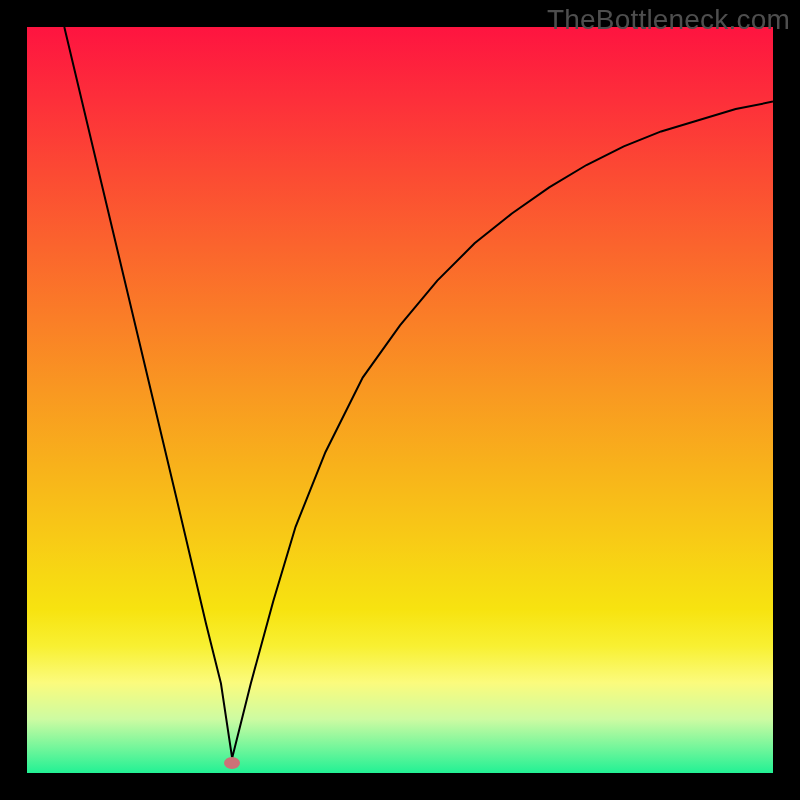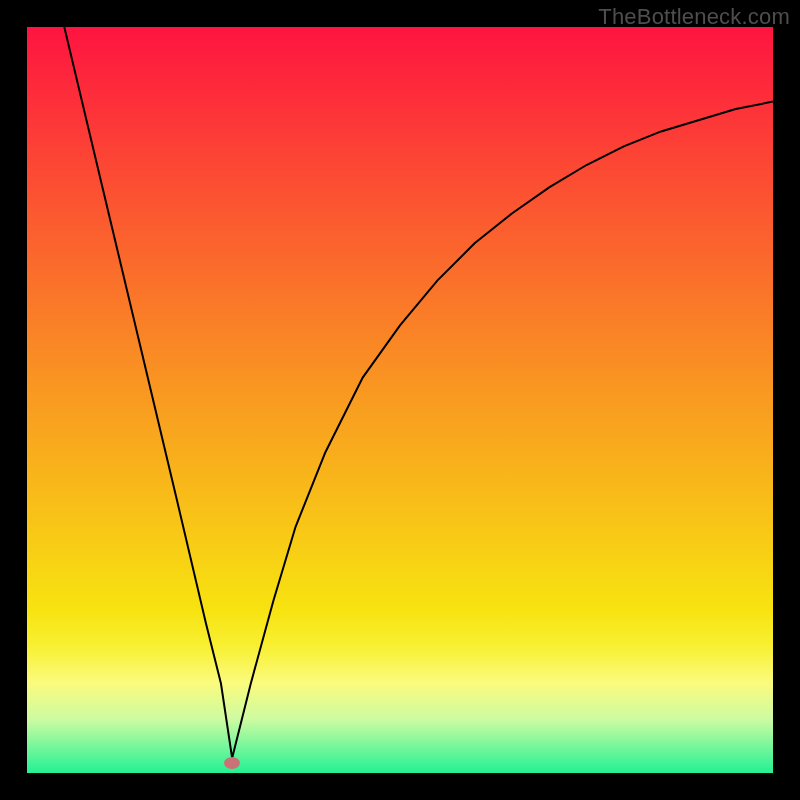--- a/index.html
+++ b/index.html
@@ -31,7 +31,7 @@
     top: 4px;
     right: 10px;
     color: #4e4e4e;
-    font-size: 22px;
+    font-size: 28px;
     letter-spacing: 0.2px;
     font-weight: 500;
   }

